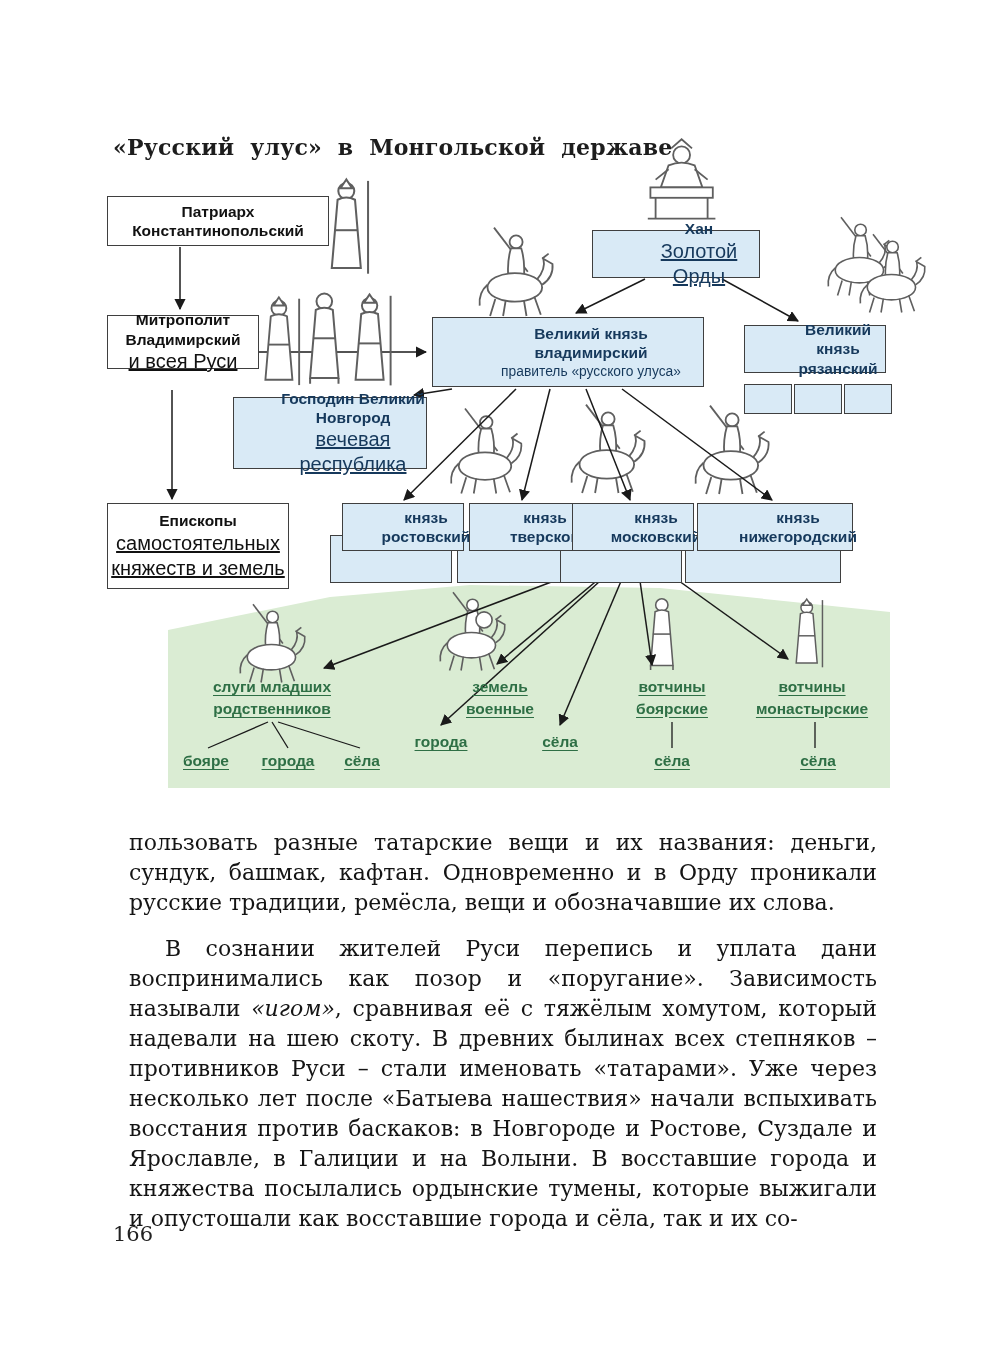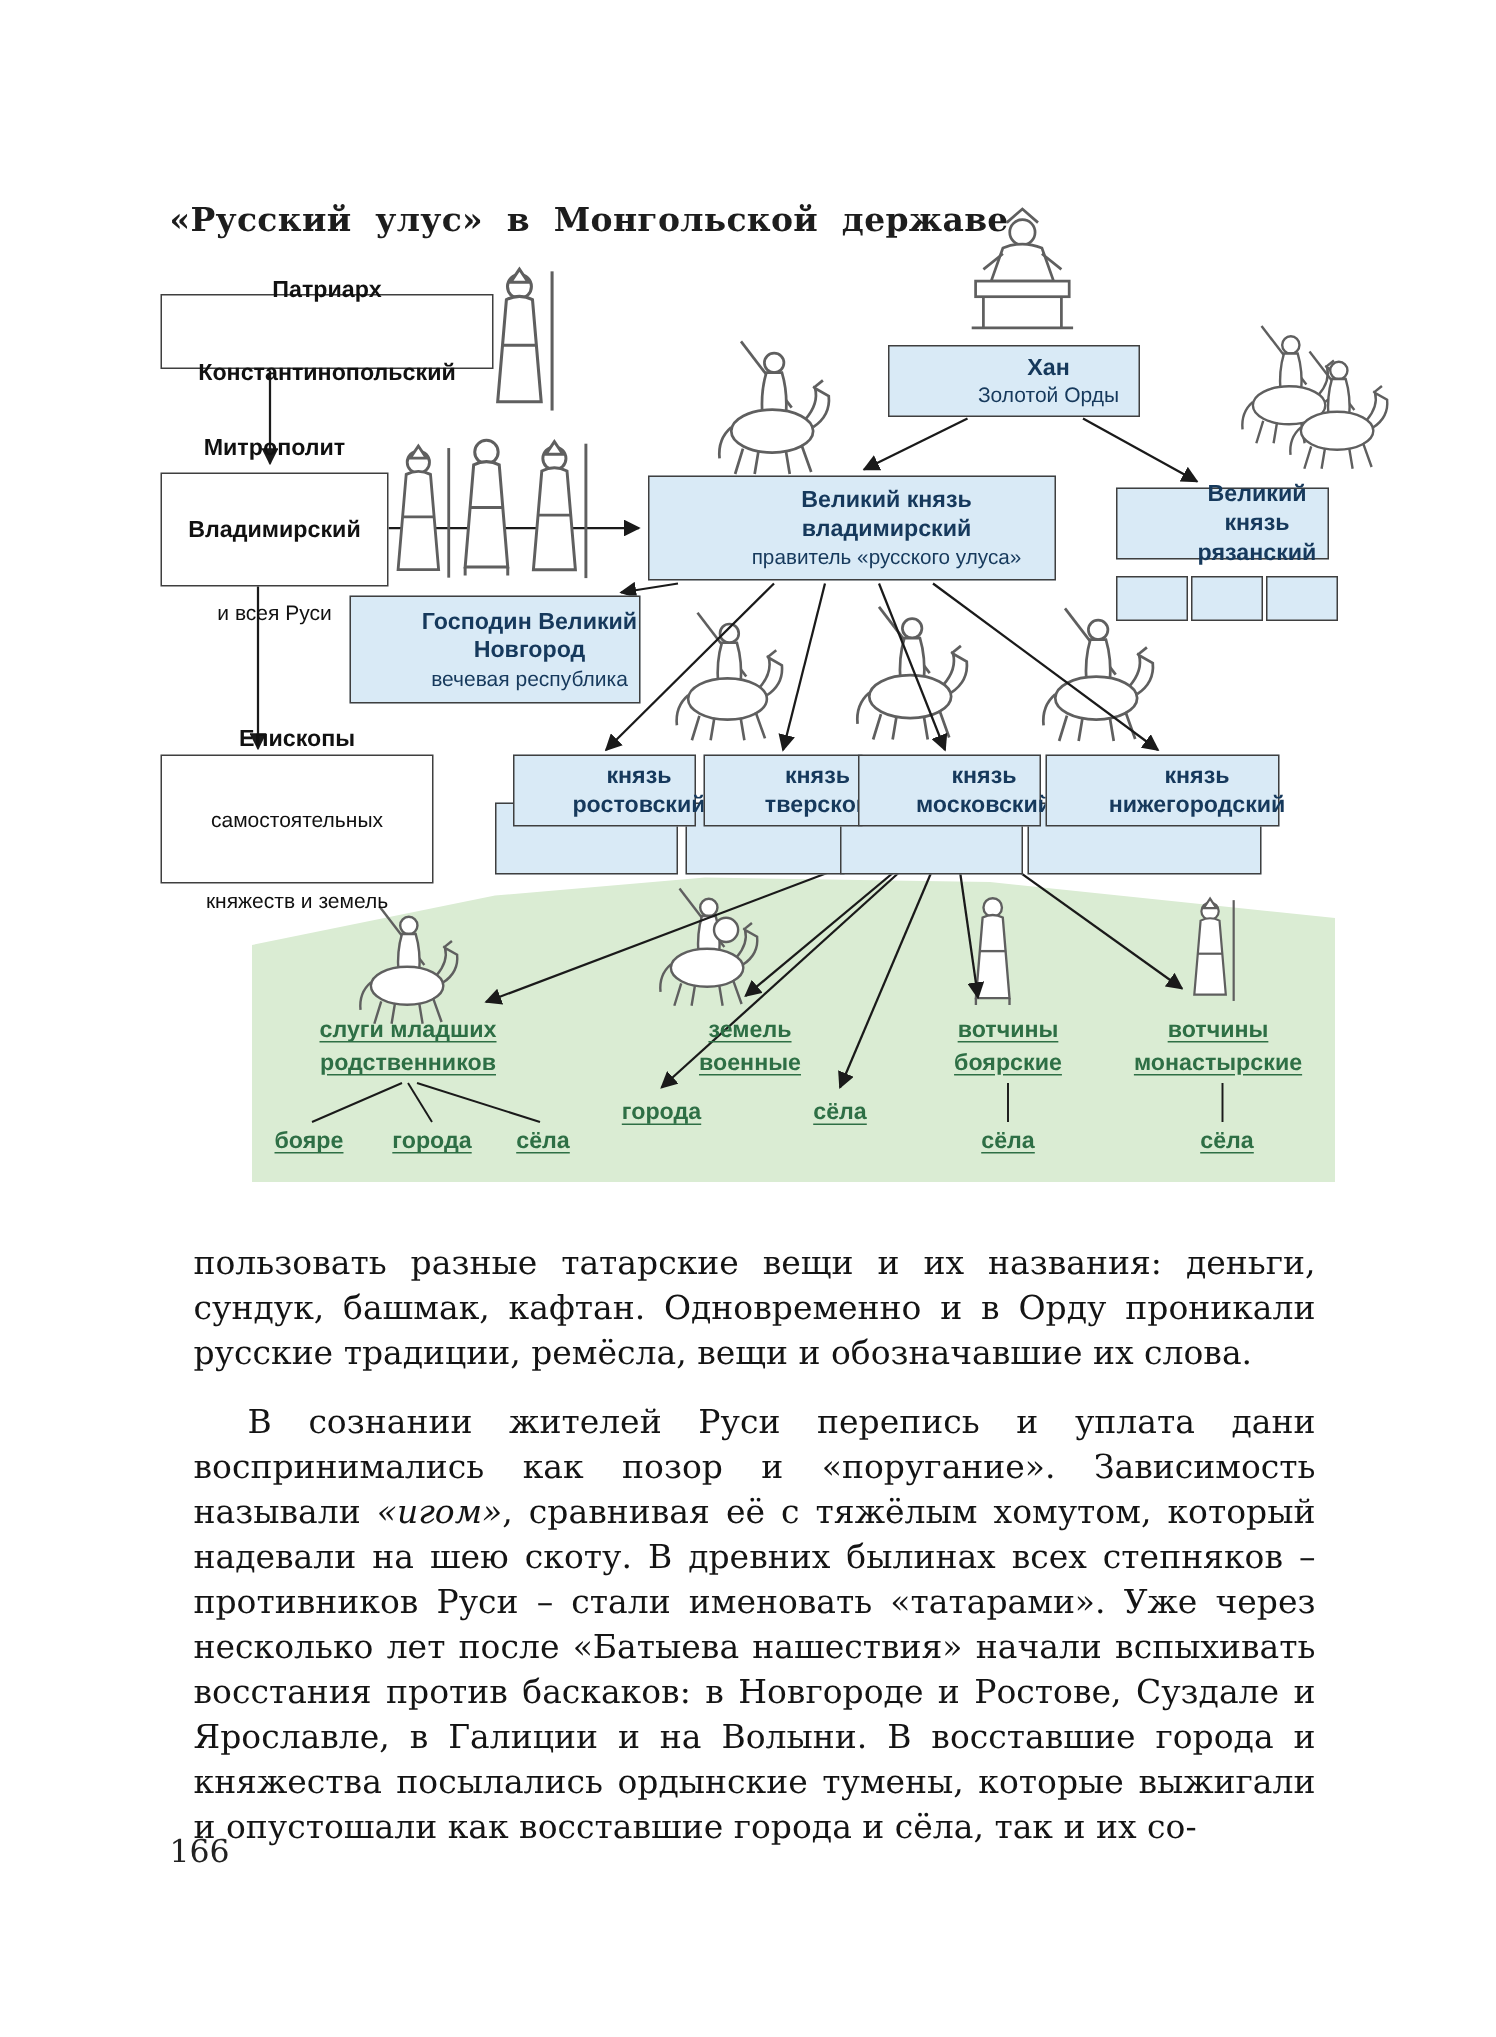--- a/index.html
+++ b/index.html
@@ -13,7 +13,7 @@
          justify-content:center; align-items:center; text-align:center; line-height:1.25;
          font-size:15.5px; z-index:2; }
   .blue  { background:var(--box-fill,#d9eaf6); color:var(--box-text,#16395c);padding-left:46px; }
-  .white { background:#ffffff; color:#111;gap:36px; }
+  .white { background:#ffffff; color:#111; }
   .box .b { font-weight:bold; }
   .box .s { font-weight:normal; font-size:14px; }
   .box .sm { font-weight:normal; font-size:13.8px; }

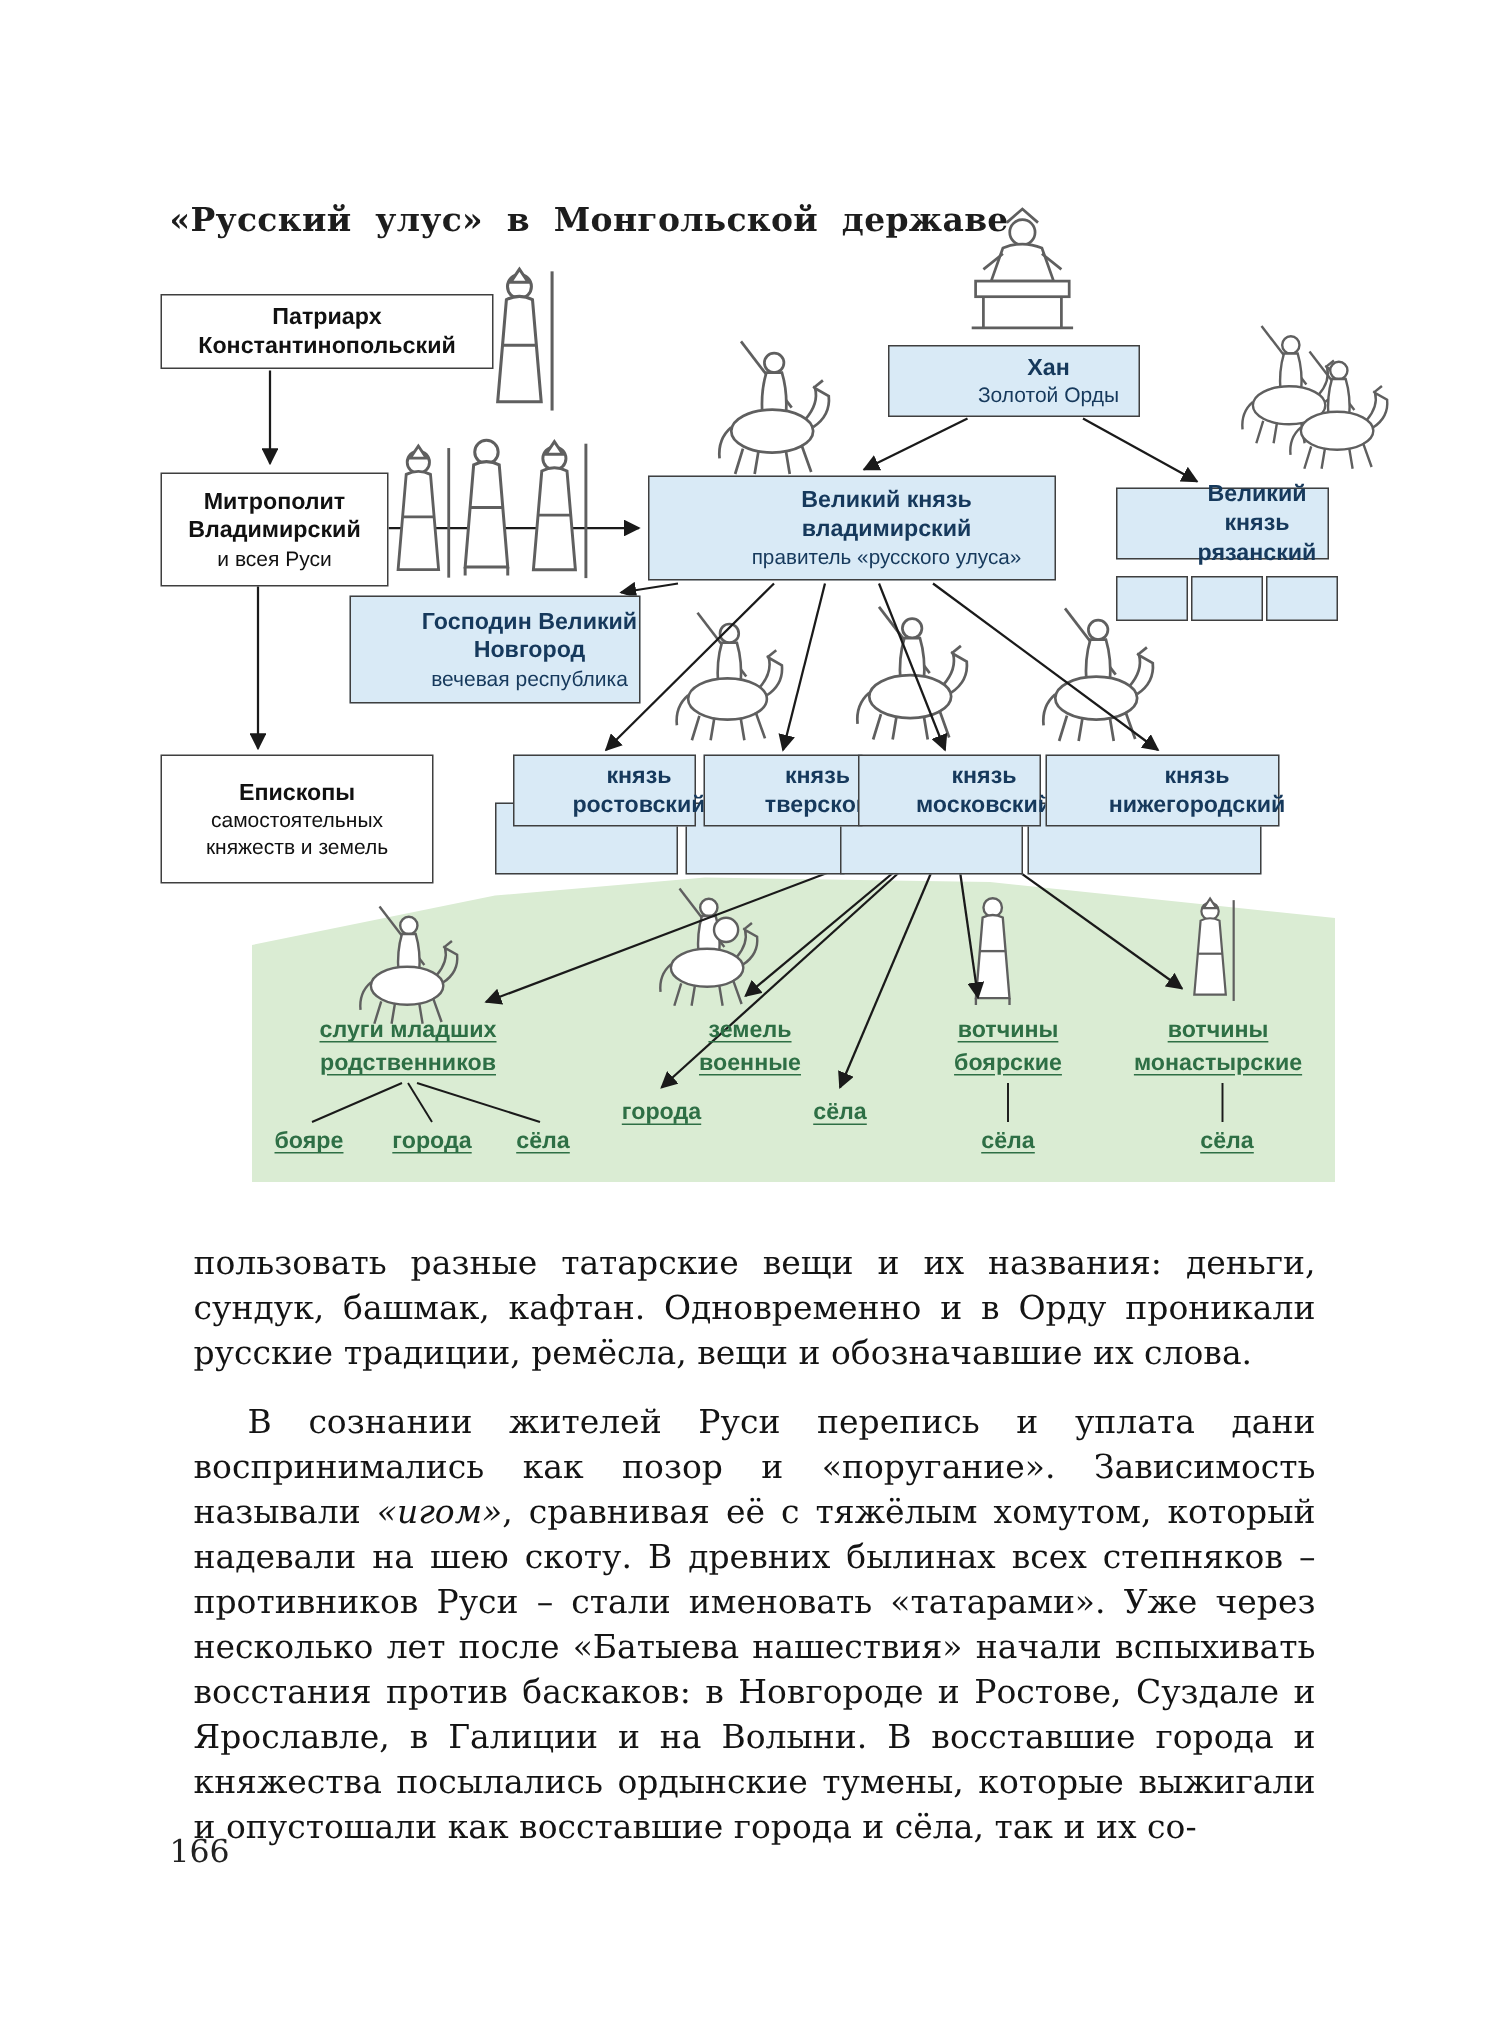--- a/index.html
+++ b/index.html
@@ -15,7 +15,7 @@
   .blue  { background:var(--box-fill,#d9eaf6); color:var(--box-text,#16395c);padding-left:46px; }
   .white { background:#ffffff; color:#111; }
   .box .b { font-weight:bold; }
-  .box .s { font-weight:normal; font-size:14px; }
+  .box .s { font-weight:normal; font-size:20px;text-decoration:underline; }
   .box .sm { font-weight:normal; font-size:13.8px; }
   .empty { z-index:1; }
   .glabel { position:absolute; transform:translateX(-50%); text-align:center;

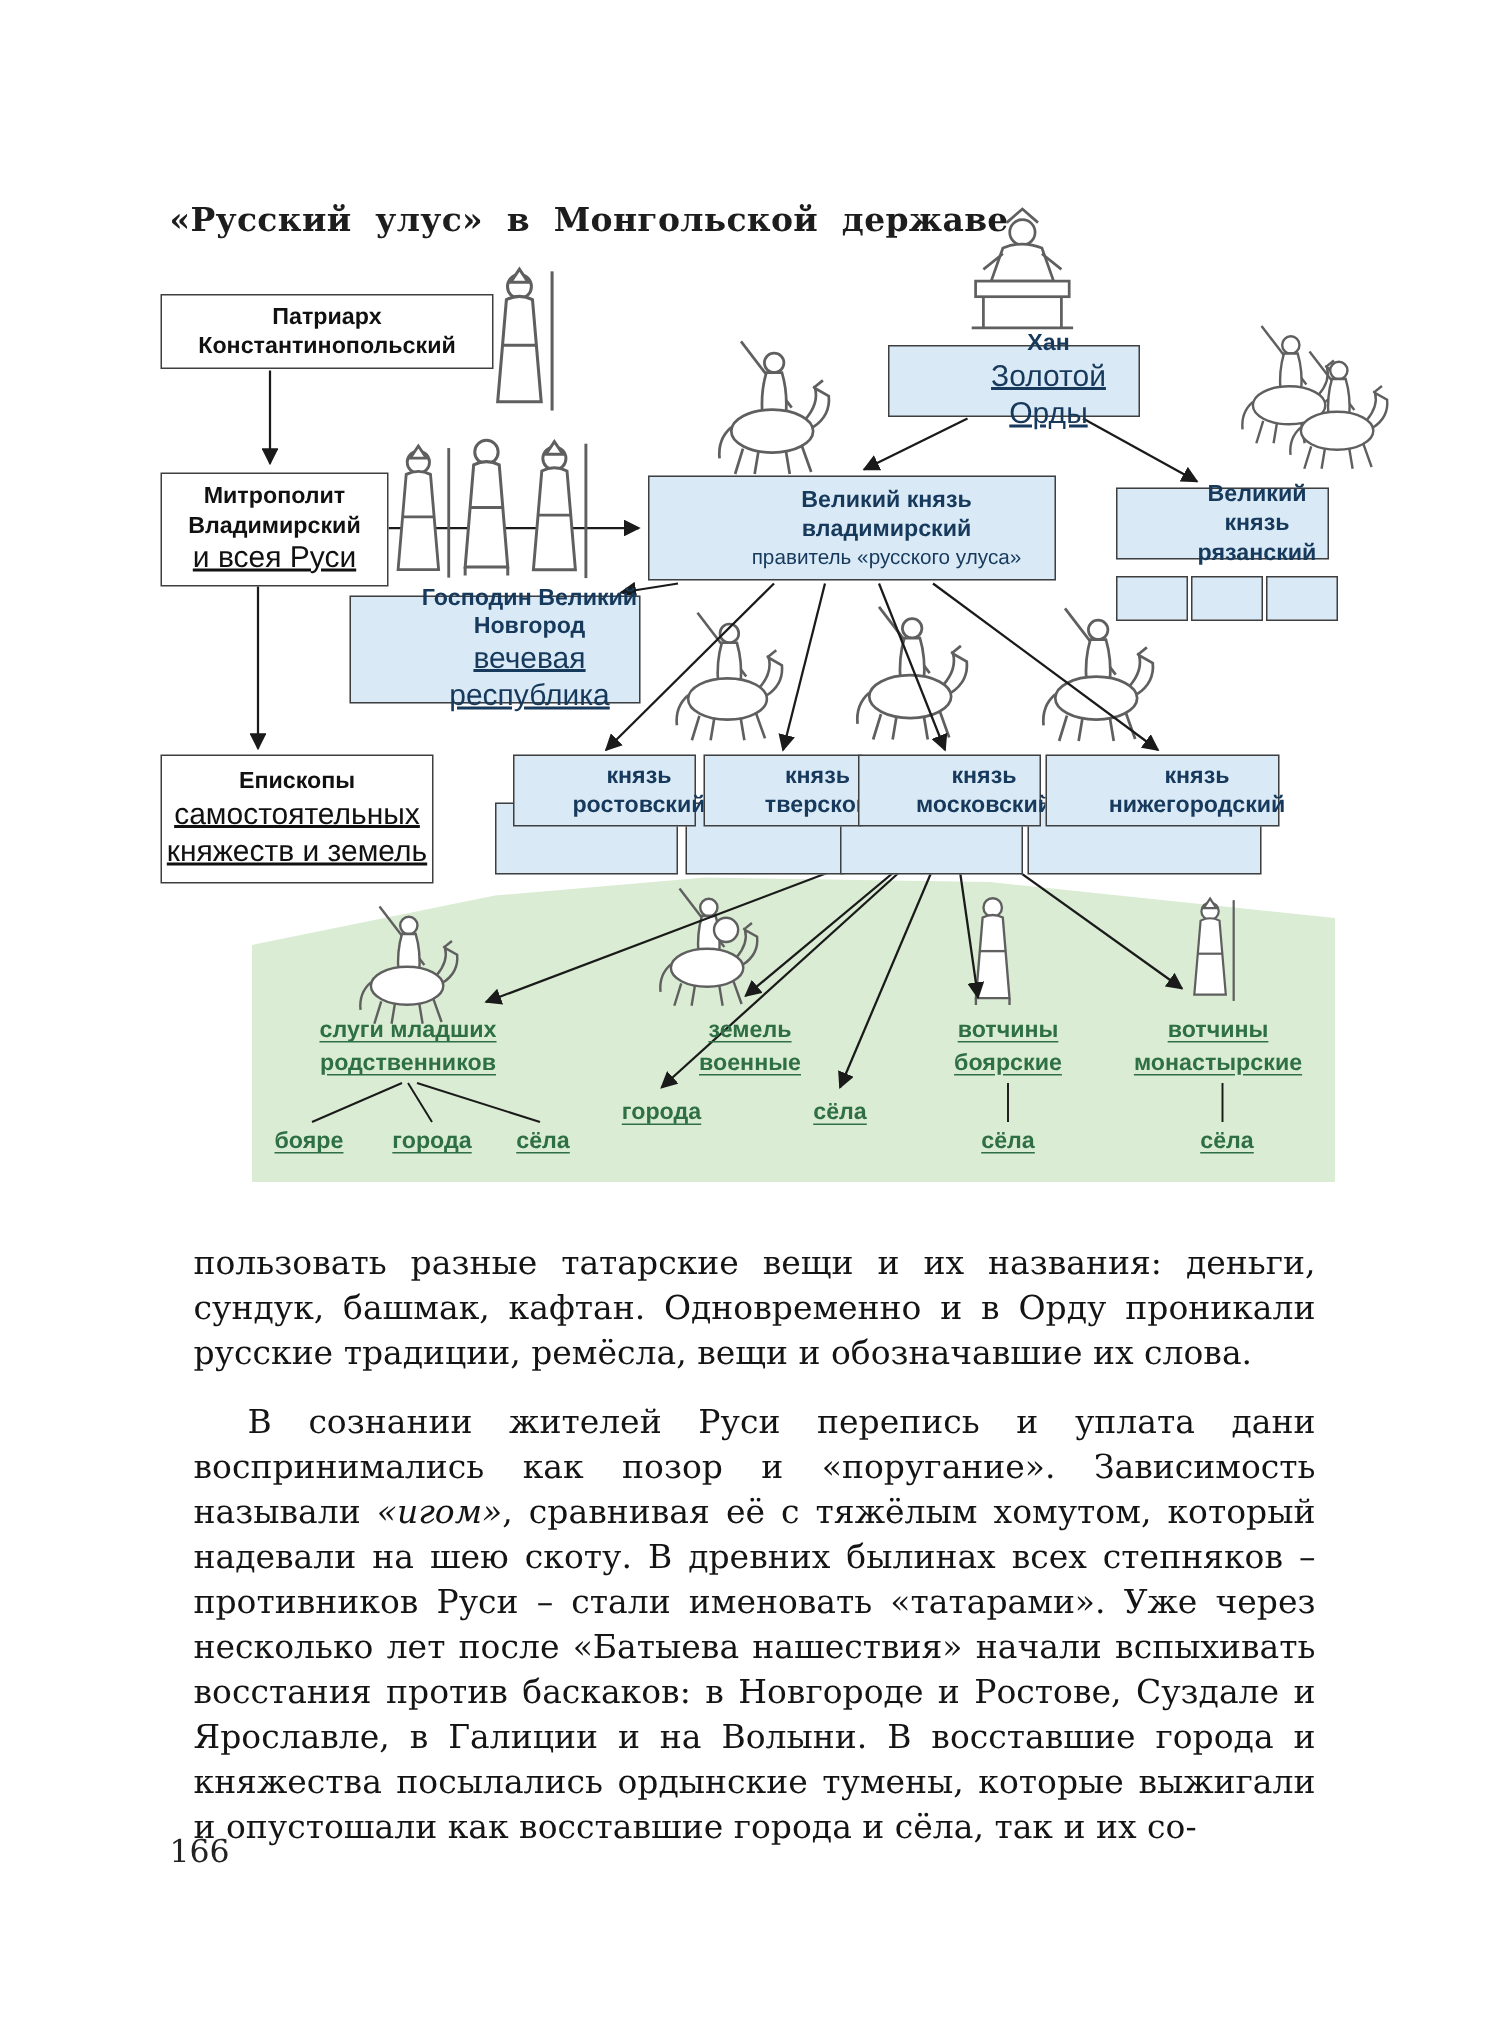--- a/index.html
+++ b/index.html
@@ -133,7 +133,7 @@
     <span class="b">Константинопольский</span>
   </div>
 
-  <div class="box white" style="left:107px;top:315px;width:152px;height:76px;">
+  <div class="box white" style="left:107px;top:315px;width:152px;height:54px;">
     <span class="b">Митрополит</span>
     <span class="b">Владимирский</span>
     <span class="s">и всея Руси</span>

